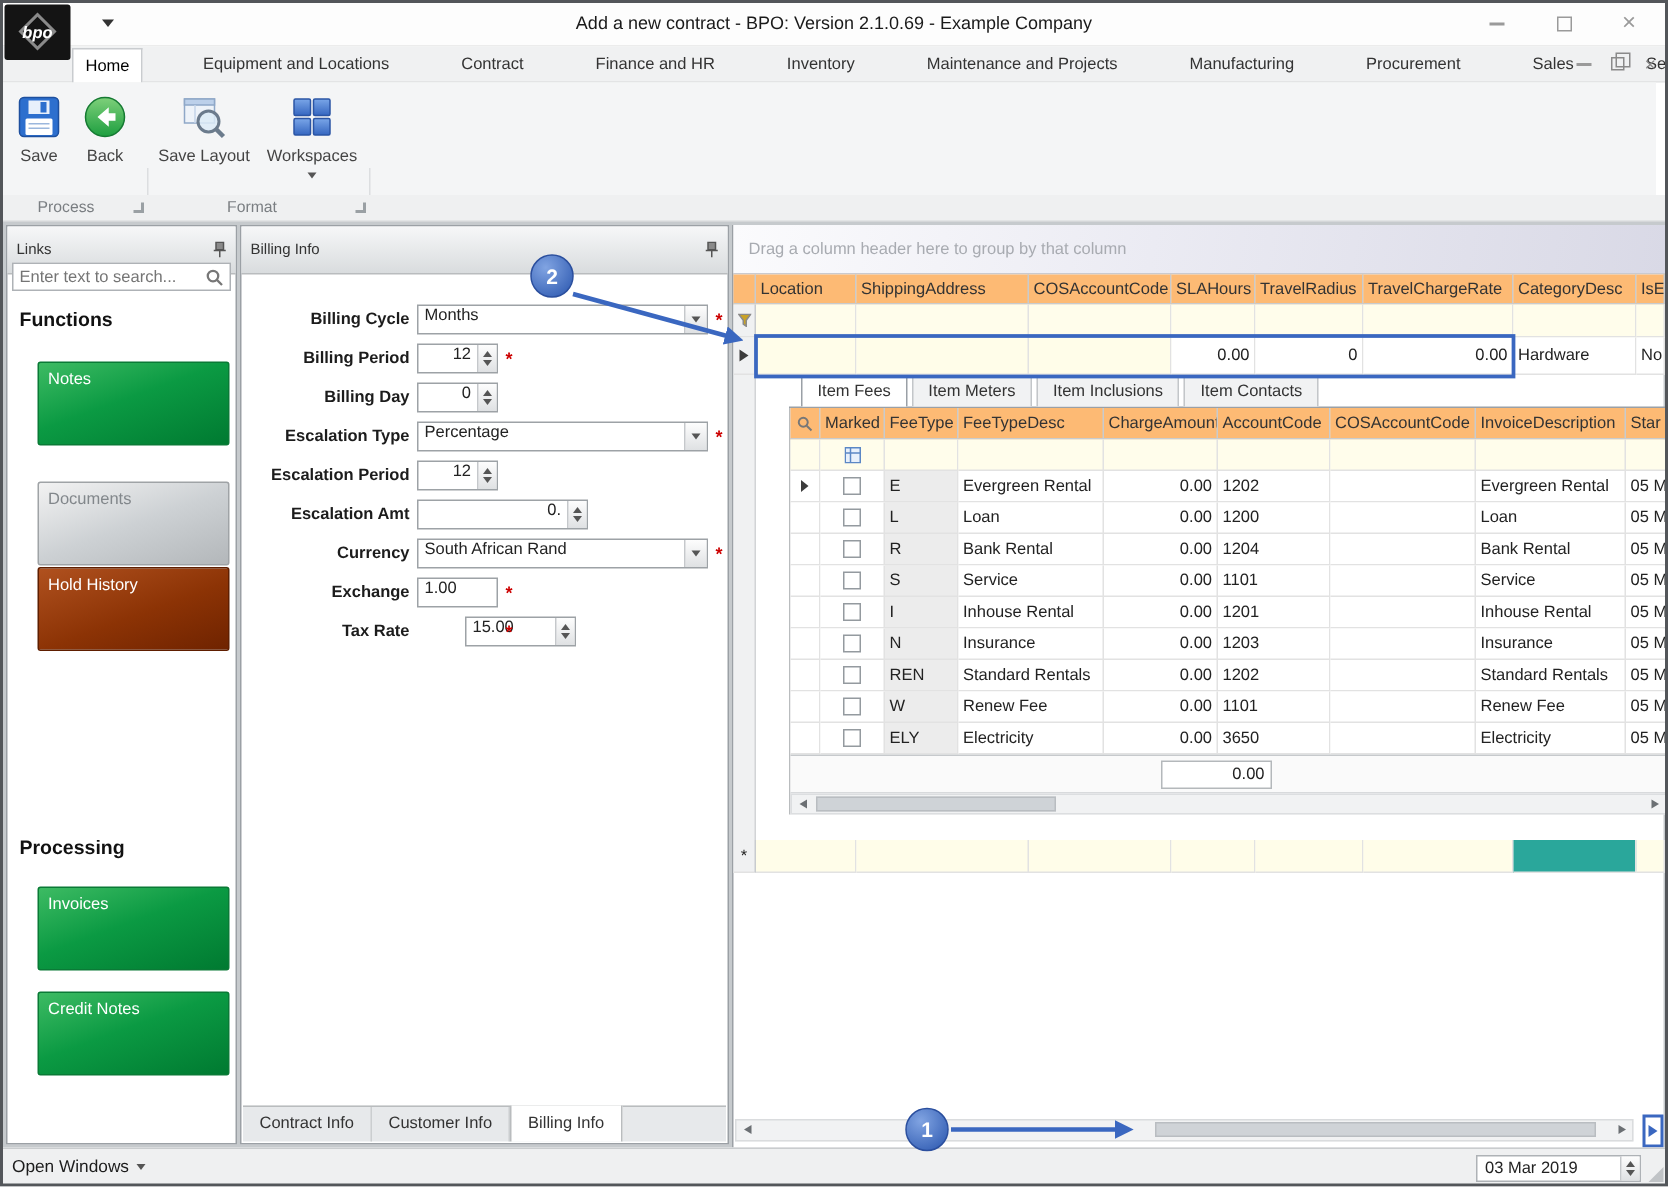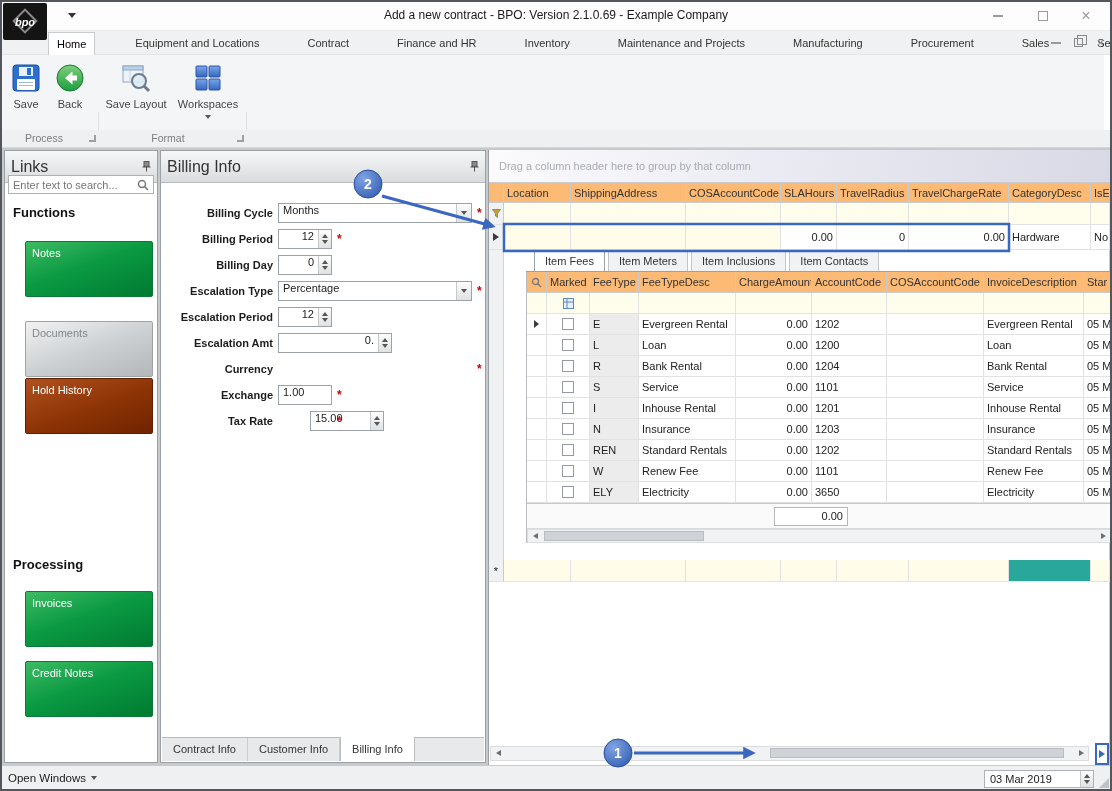--- a/index.html
+++ b/index.html
@@ -44,7 +44,7 @@
 
   
   .panel { position:absolute; background:#fff; border:1px solid #9ba0a5; }
-  .panelhdr { height:32px; background:linear-gradient(#f6f7f8,#d9dcde); border-bottom:1px solid #b9bcbe; display:flex; align-items:center; justify-content:space-between; padding:0 6px; font-size:16px; color:#333; }
+  .panelhdr { height:32px; background:linear-gradient(#f6f7f8,#d9dcde); border-bottom:1px solid #b9bcbe; display:flex; align-items:center; justify-content:space-between; padding:0 6px; font-size:10px; color:#333; }
   .heading { position:absolute; left:8px; font-weight:bold; font-size:13px; color:#111; }
   .searchbox { position:absolute; left:3px; top:24px; width:146px; height:19px; border:1px solid #aeb2b6; background:#fff; display:flex; align-items:center; }
   .searchbox input { border:none; outline:none; flex:1; font-size:11px; padding:0 4px; font-family:"Liberation Sans",sans-serif; color:#555; min-width:0; background:transparent; }

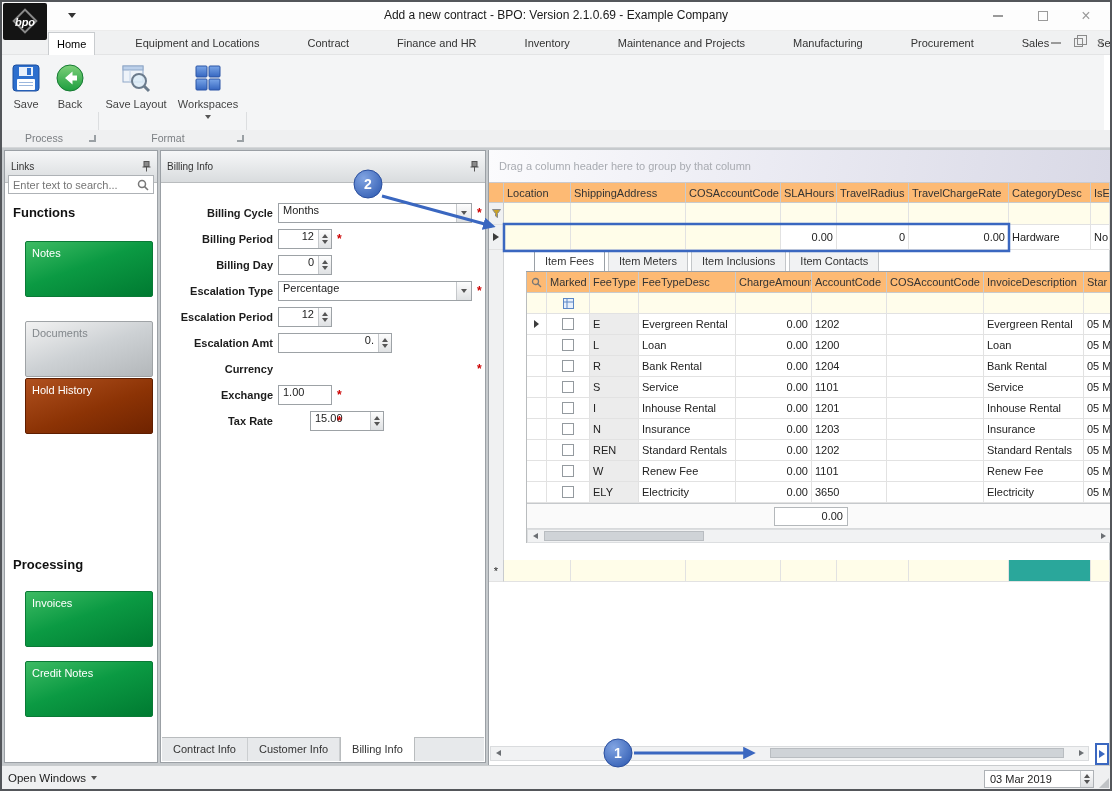--- a/index.html
+++ b/index.html
@@ -324,6 +324,12 @@
 
   <div class="frow" style="top:208px;">
     <div class="flabel">Currency</div>
+    <div class="fctl" style="width:194px;">
+      <span class="fval">South African Rand</span>
+      <span class="dbtn">
+          <span class="ddcaret"></span>
+        </span>
+    </div>
     <span class="req" style="left:316px;">*</span>
   </div>
 

